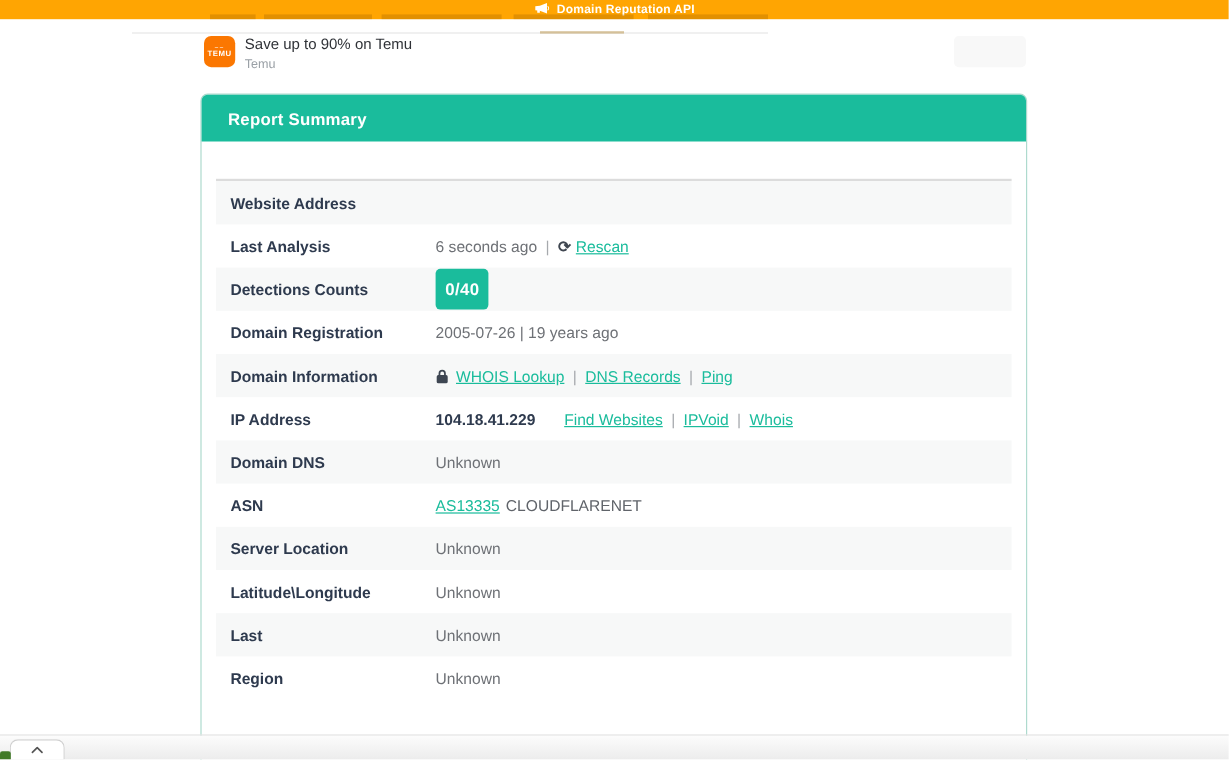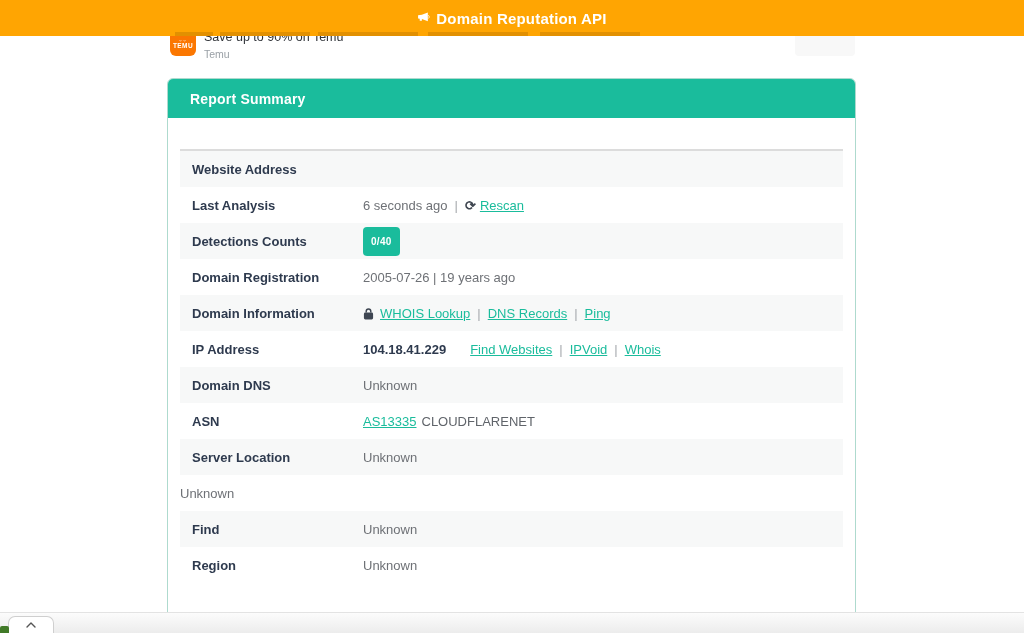--- a/index.html
+++ b/index.html
@@ -13,10 +13,10 @@
 
   
   .banner {
-    position:absolute; left:0; top:0; width:1024px; height:36px;
+    position:absolute; left:0; top:0; width:1024px; height:16px;
     background:#FFA502; color:#ffffff;
     display:flex; align-items:center; justify-content:center; gap:6px;
-    font-size:15px; font-weight:bold; letter-spacing:.2px;
+    font-size:10px; font-weight:bold; letter-spacing:.2px;
     z-index:5;
   }
   .banner .artifact { position:absolute; bottom:0; height:4px; background:rgba(150,90,0,.28); }

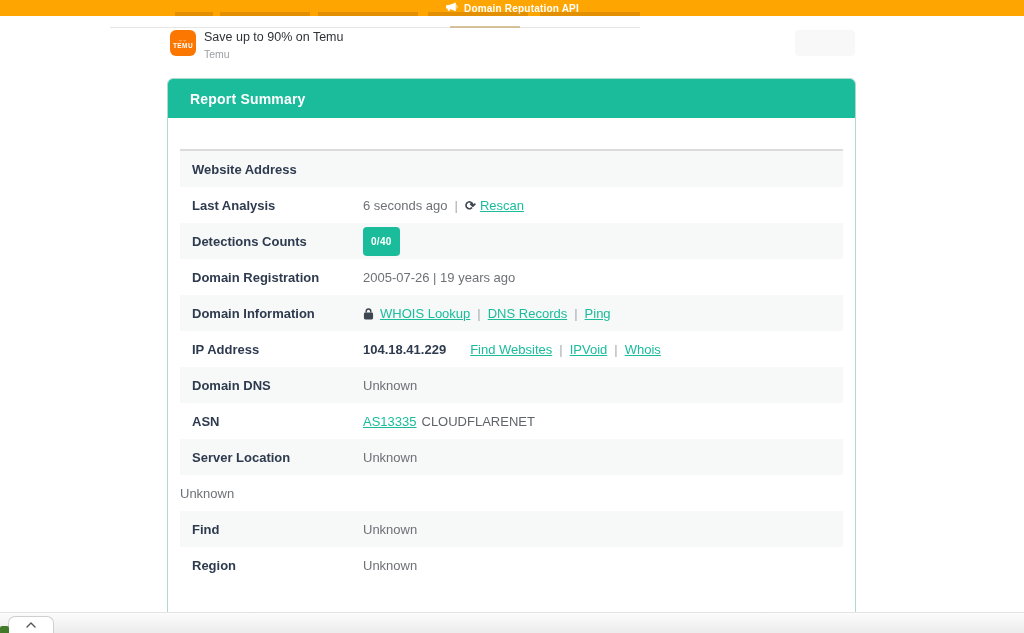--- a/index.html
+++ b/index.html
@@ -73,7 +73,7 @@
   .link { color:#1ABC9C; text-decoration:underline; cursor:pointer; }
   .sep { color:#a6a9ad; margin:0 7px; }
   .badge {
-    background:#1ABC9C; color:#ffffff; font-weight:bold; font-size:10px;
+    background:#1ABC9C; color:#ffffff; font-weight:bold; font-size:14px;
     padding:9px 8px; border-radius:4px; letter-spacing:.3px;
   }
   .refresh-glyph { color:#3f4650; font-weight:bold; font-size:13px; margin-right:4px; }

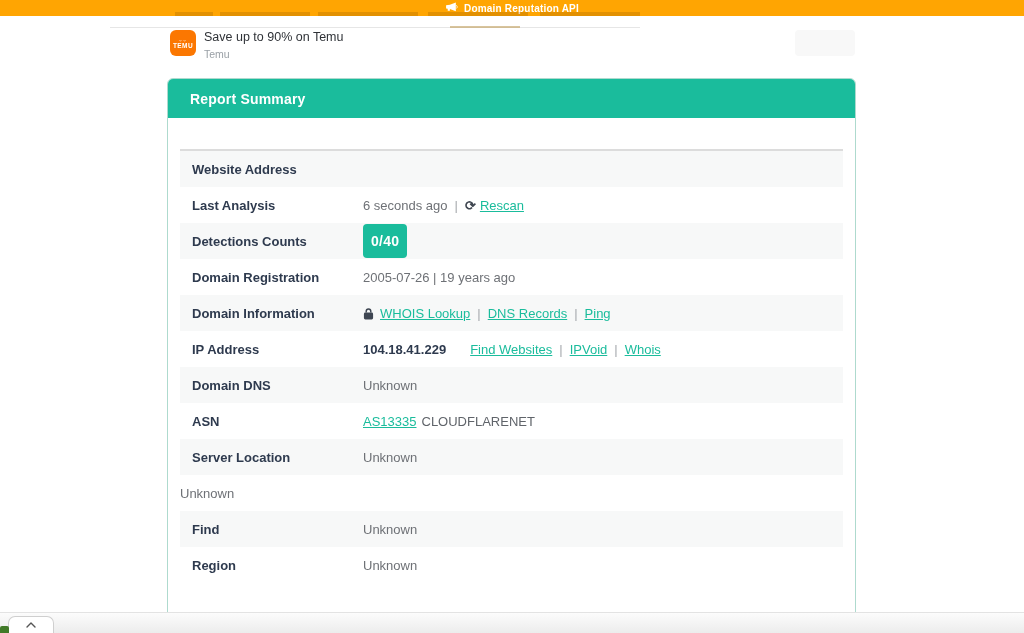--- a/index.html
+++ b/index.html
@@ -220,6 +220,7 @@
       </div>
 
       <div class="row">
+        <div class="cell-label">Latitude\Longitude</div>
         <div class="cell-value">
             <span>Unknown</span>
           </div>

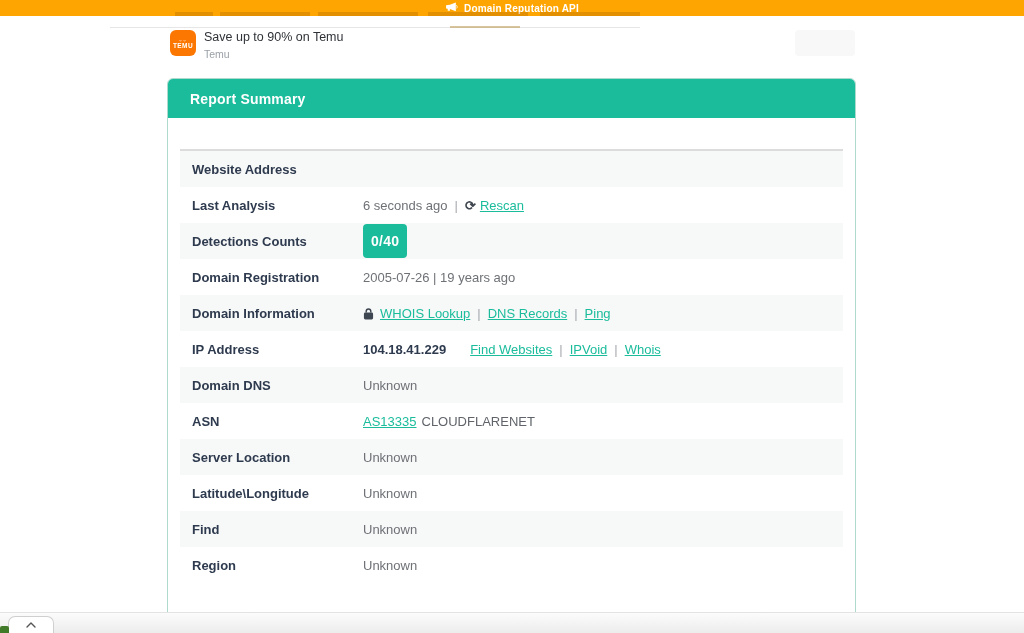--- a/index.html
+++ b/index.html
@@ -227,7 +227,7 @@
       </div>
 
       <div class="row odd">
-        <div class="cell-label">Find</div>
+        <div class="cell-label">Last</div>
         <div class="cell-value">
             <span>Unknown</span>
           </div>

